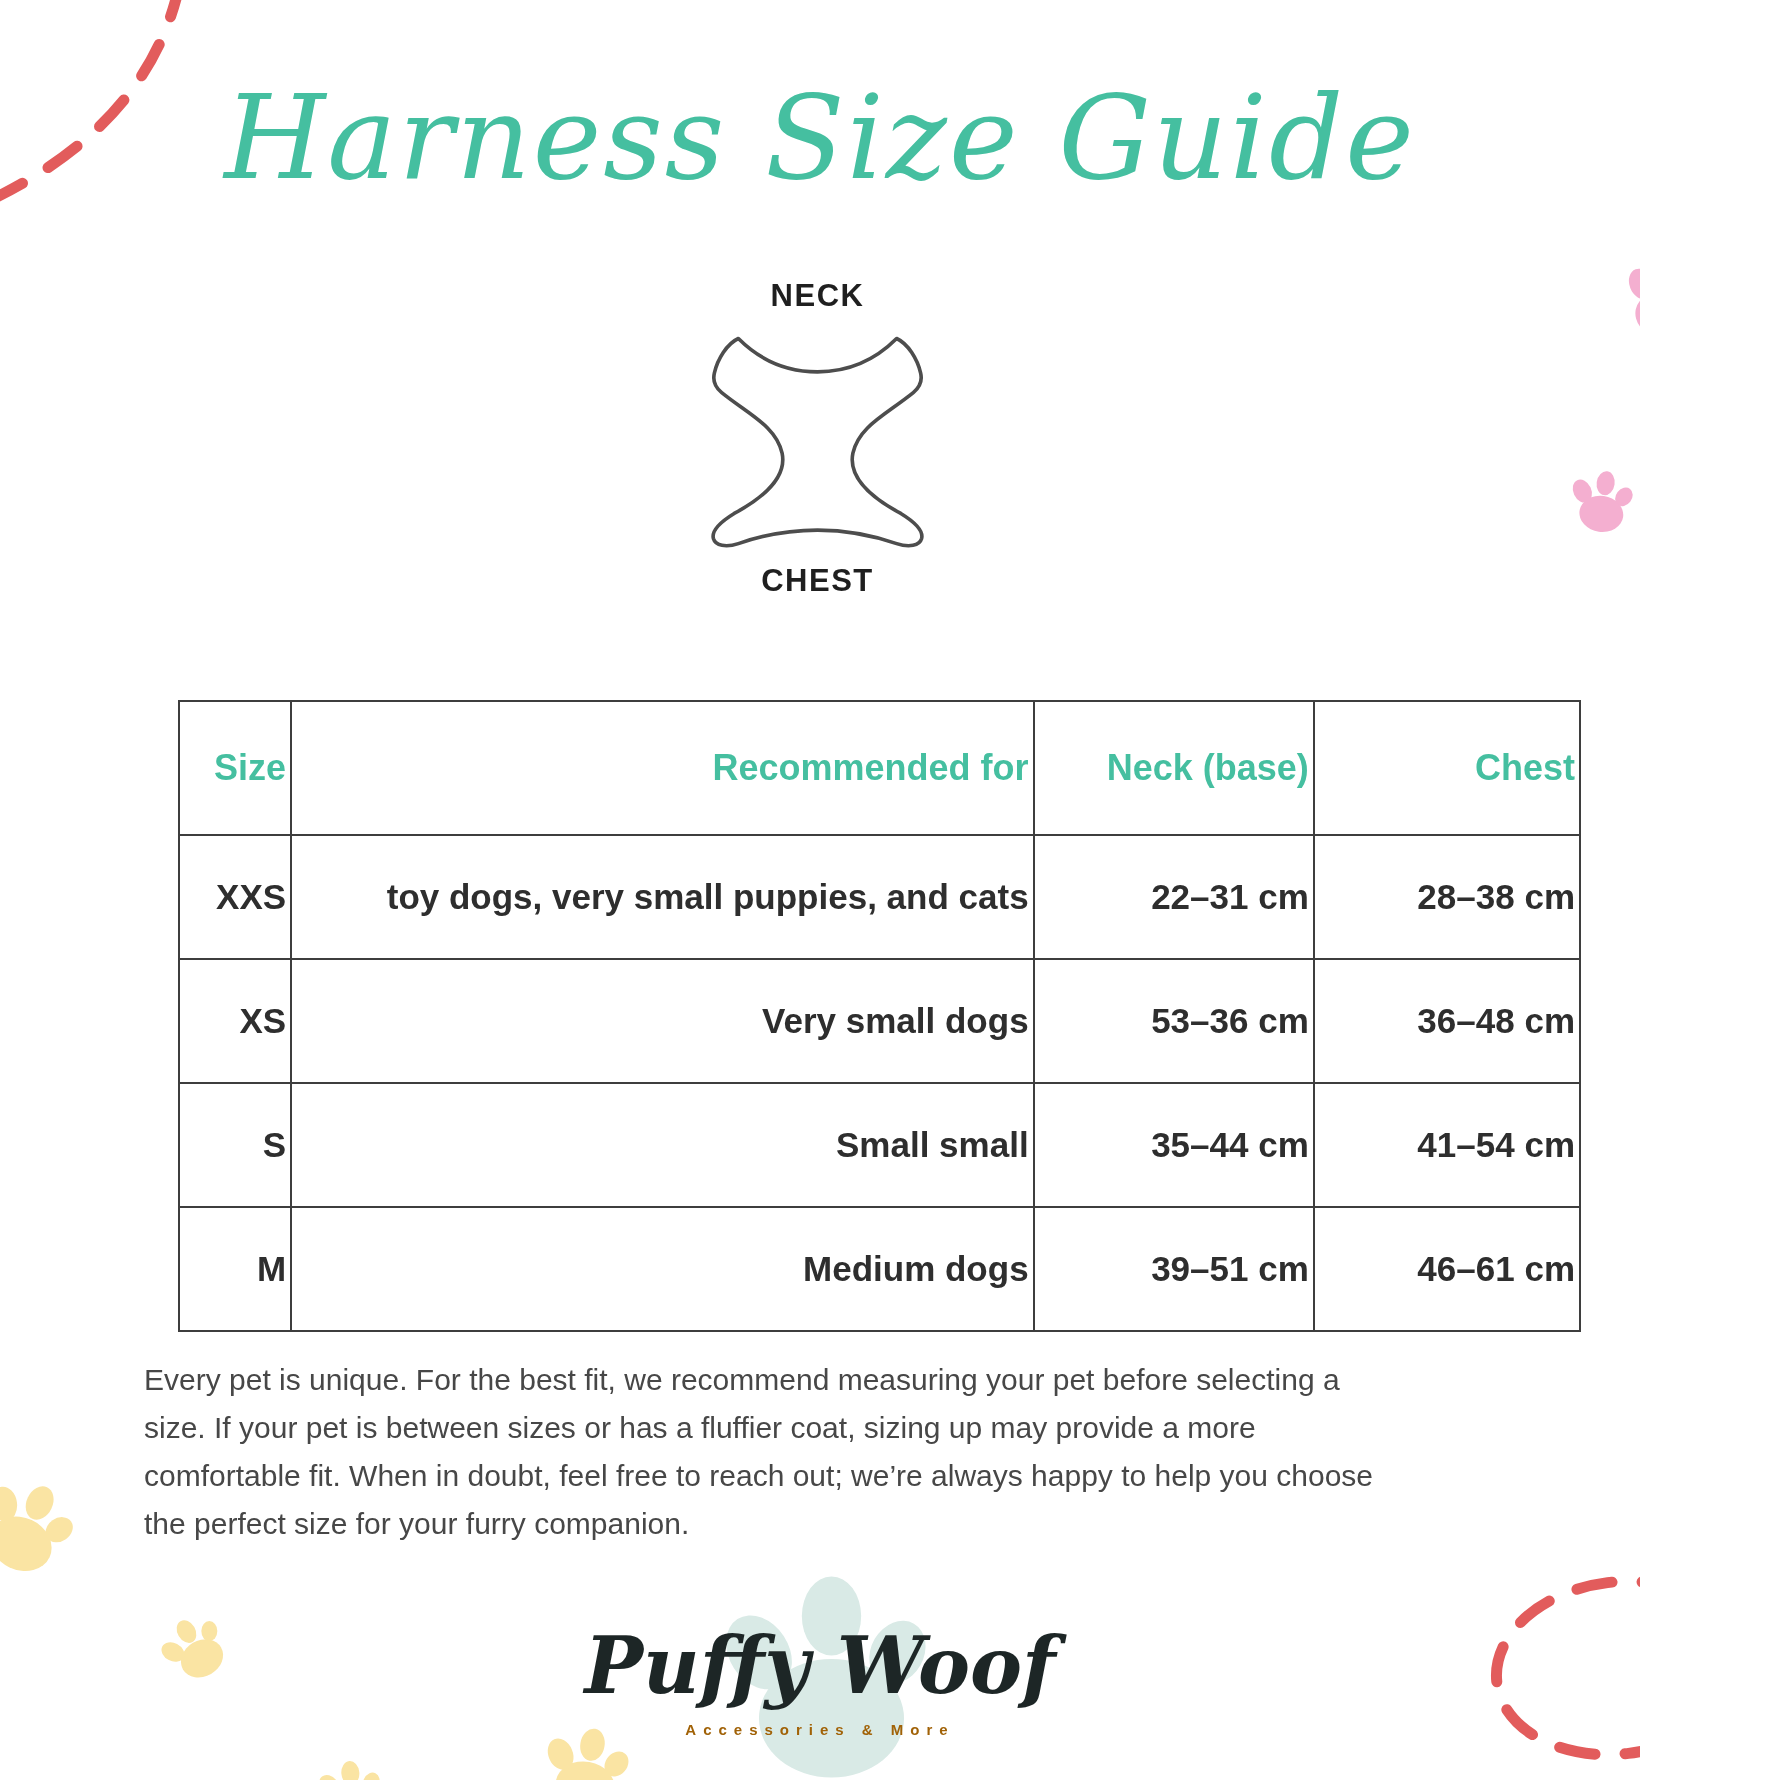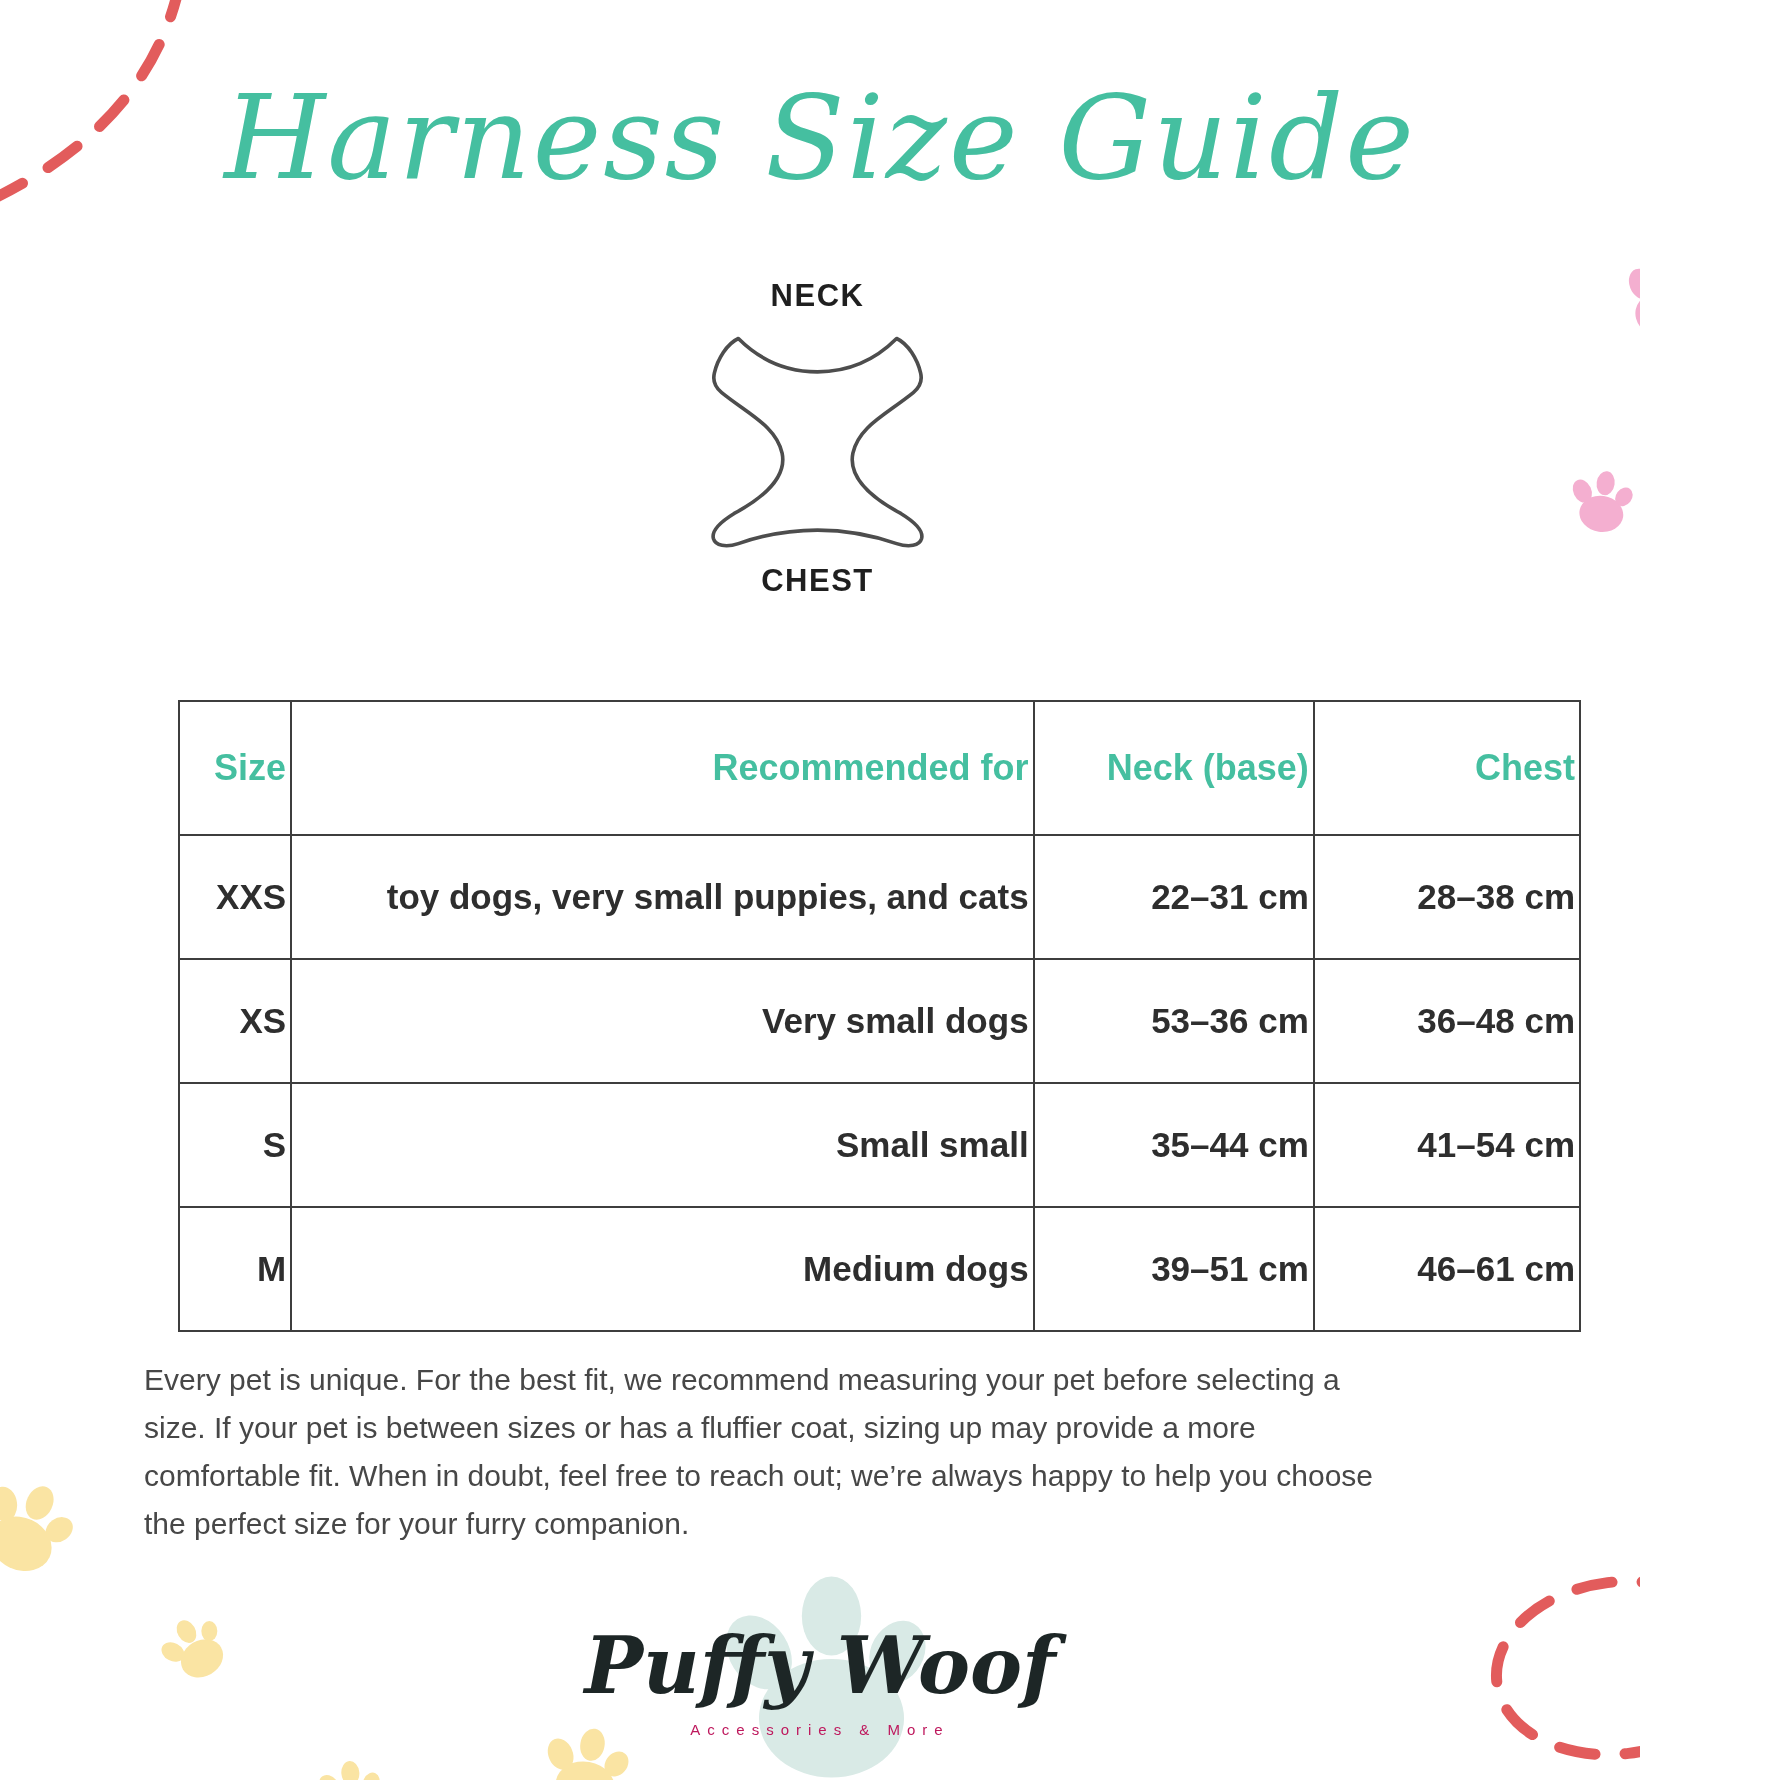--- a/index.html
+++ b/index.html
@@ -54,7 +54,7 @@
   }
   .tagline {
     position:relative; z-index:1; margin-top:10px;
-    font-size:15px; font-weight:400; letter-spacing:7px; color:#be185d;
+    font-size:15px; font-weight:700; letter-spacing:7px; color:#a16207;
     text-transform:none;
   }
 </style>

